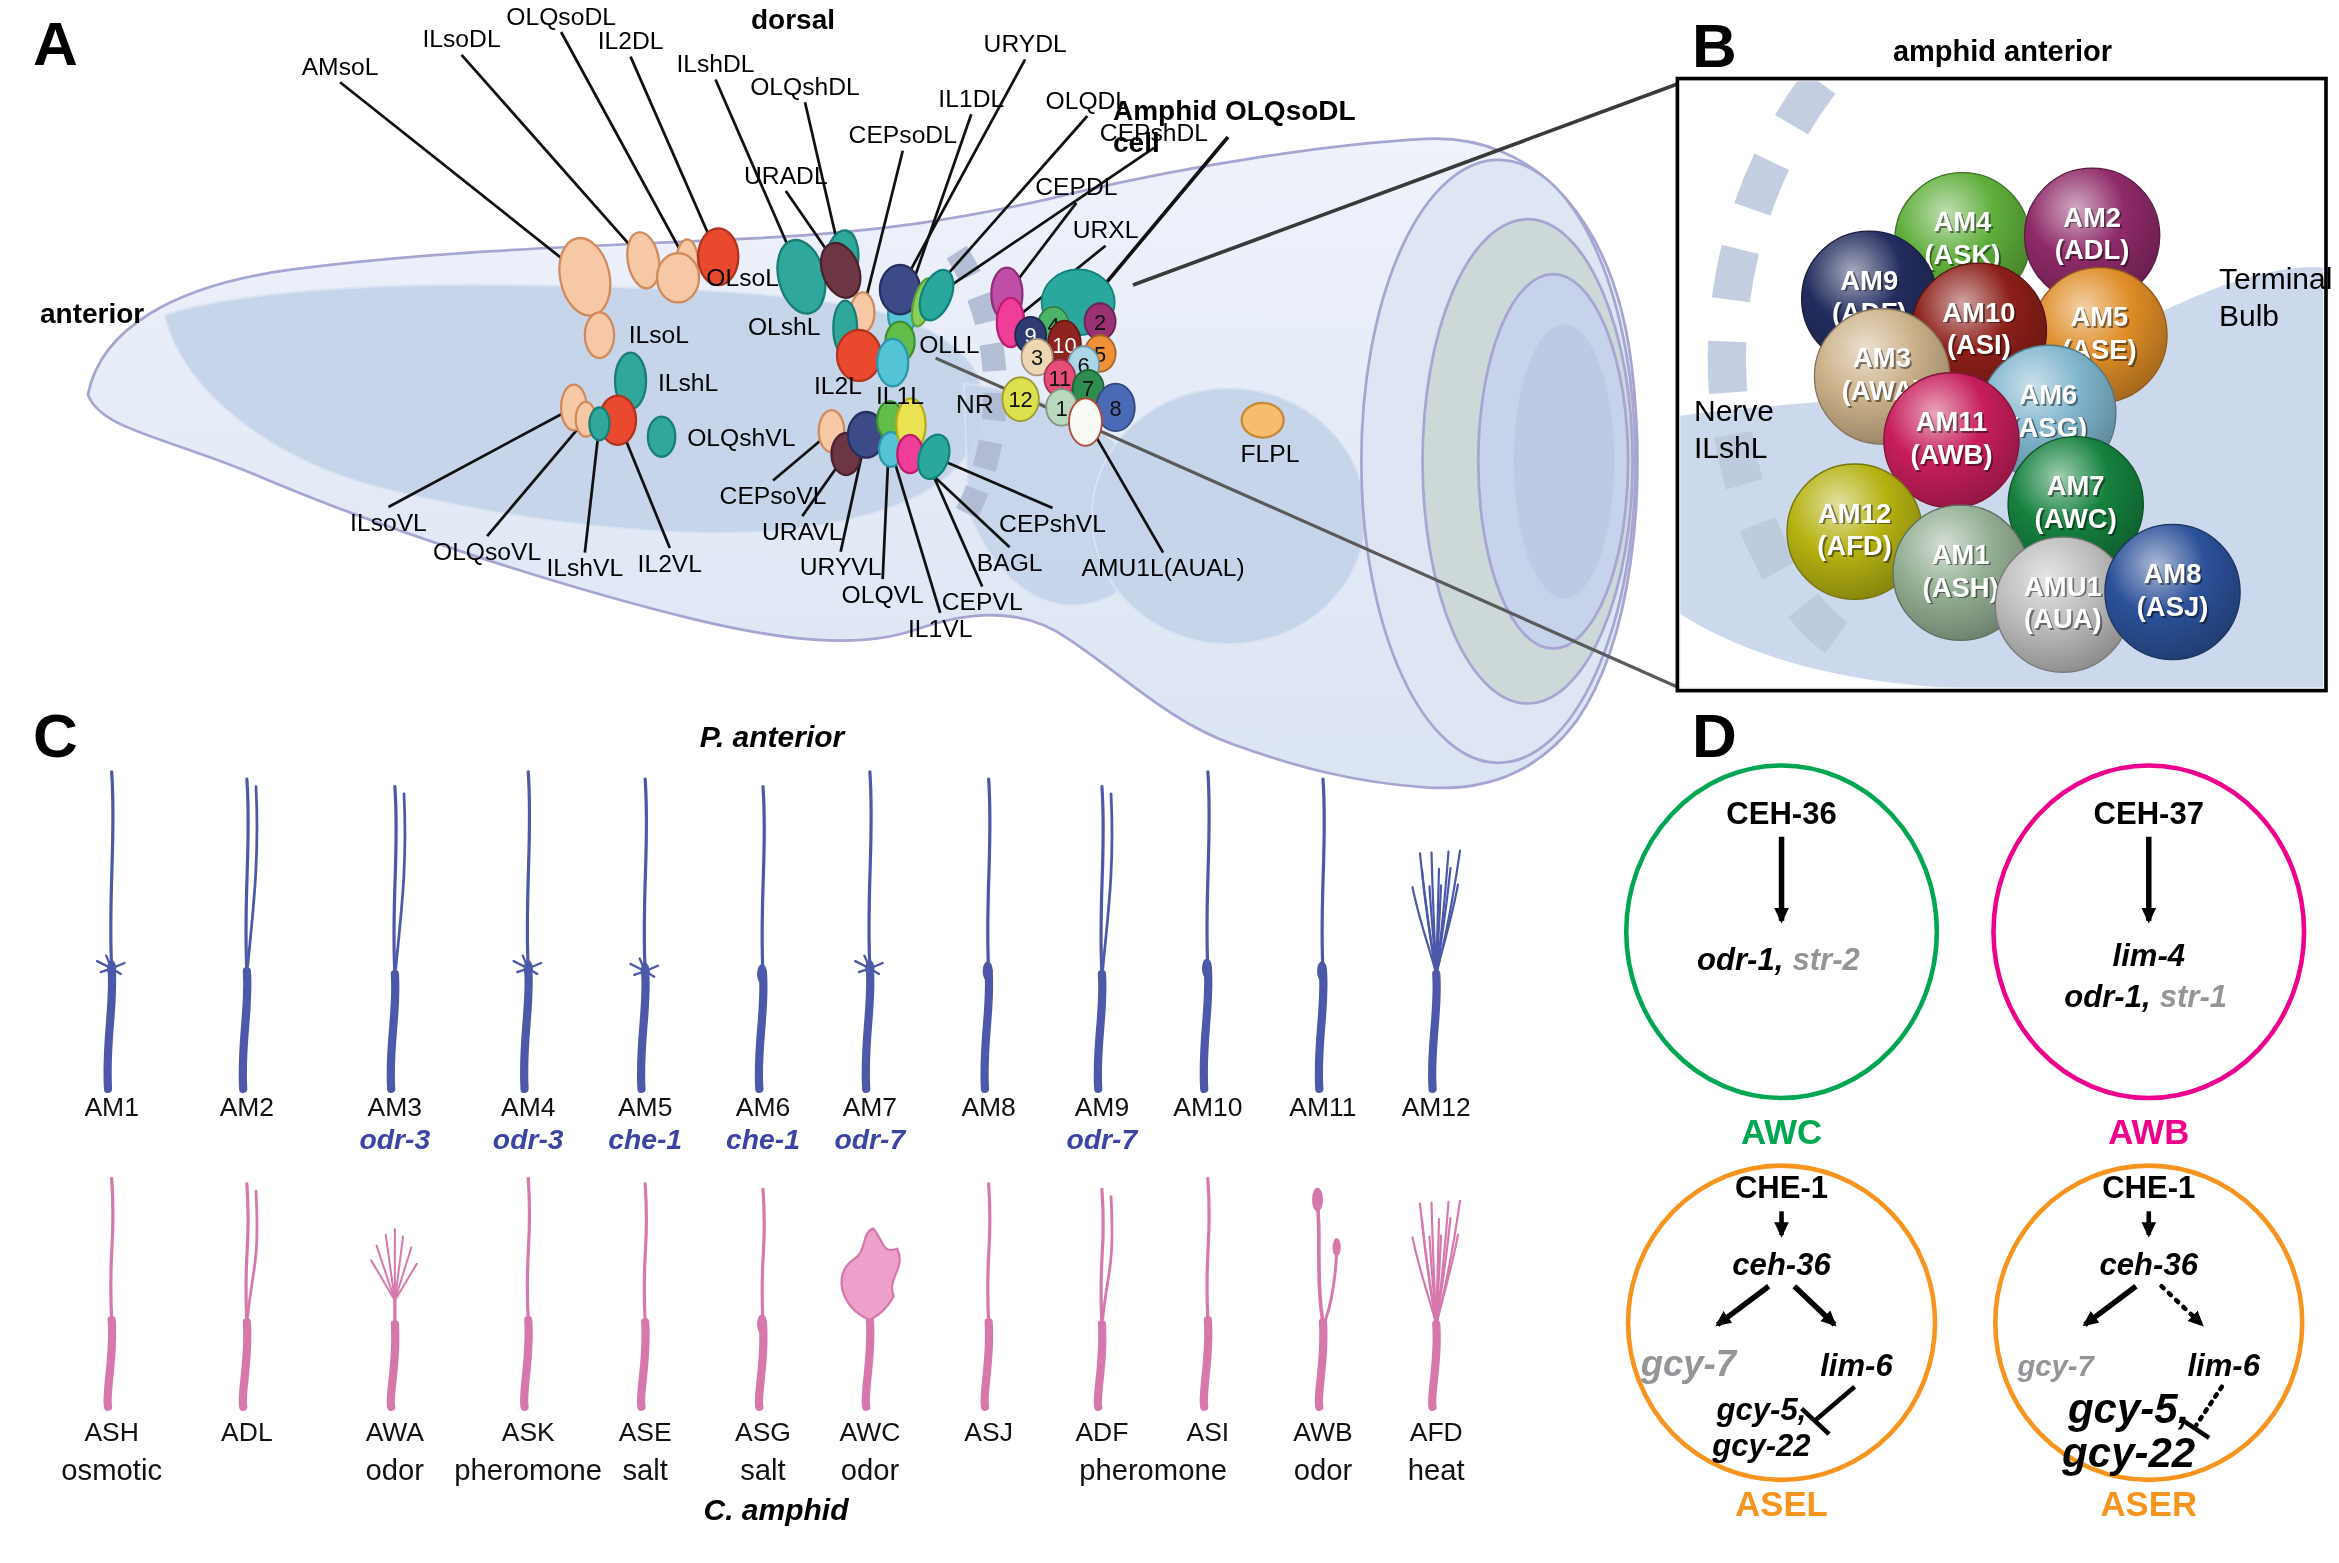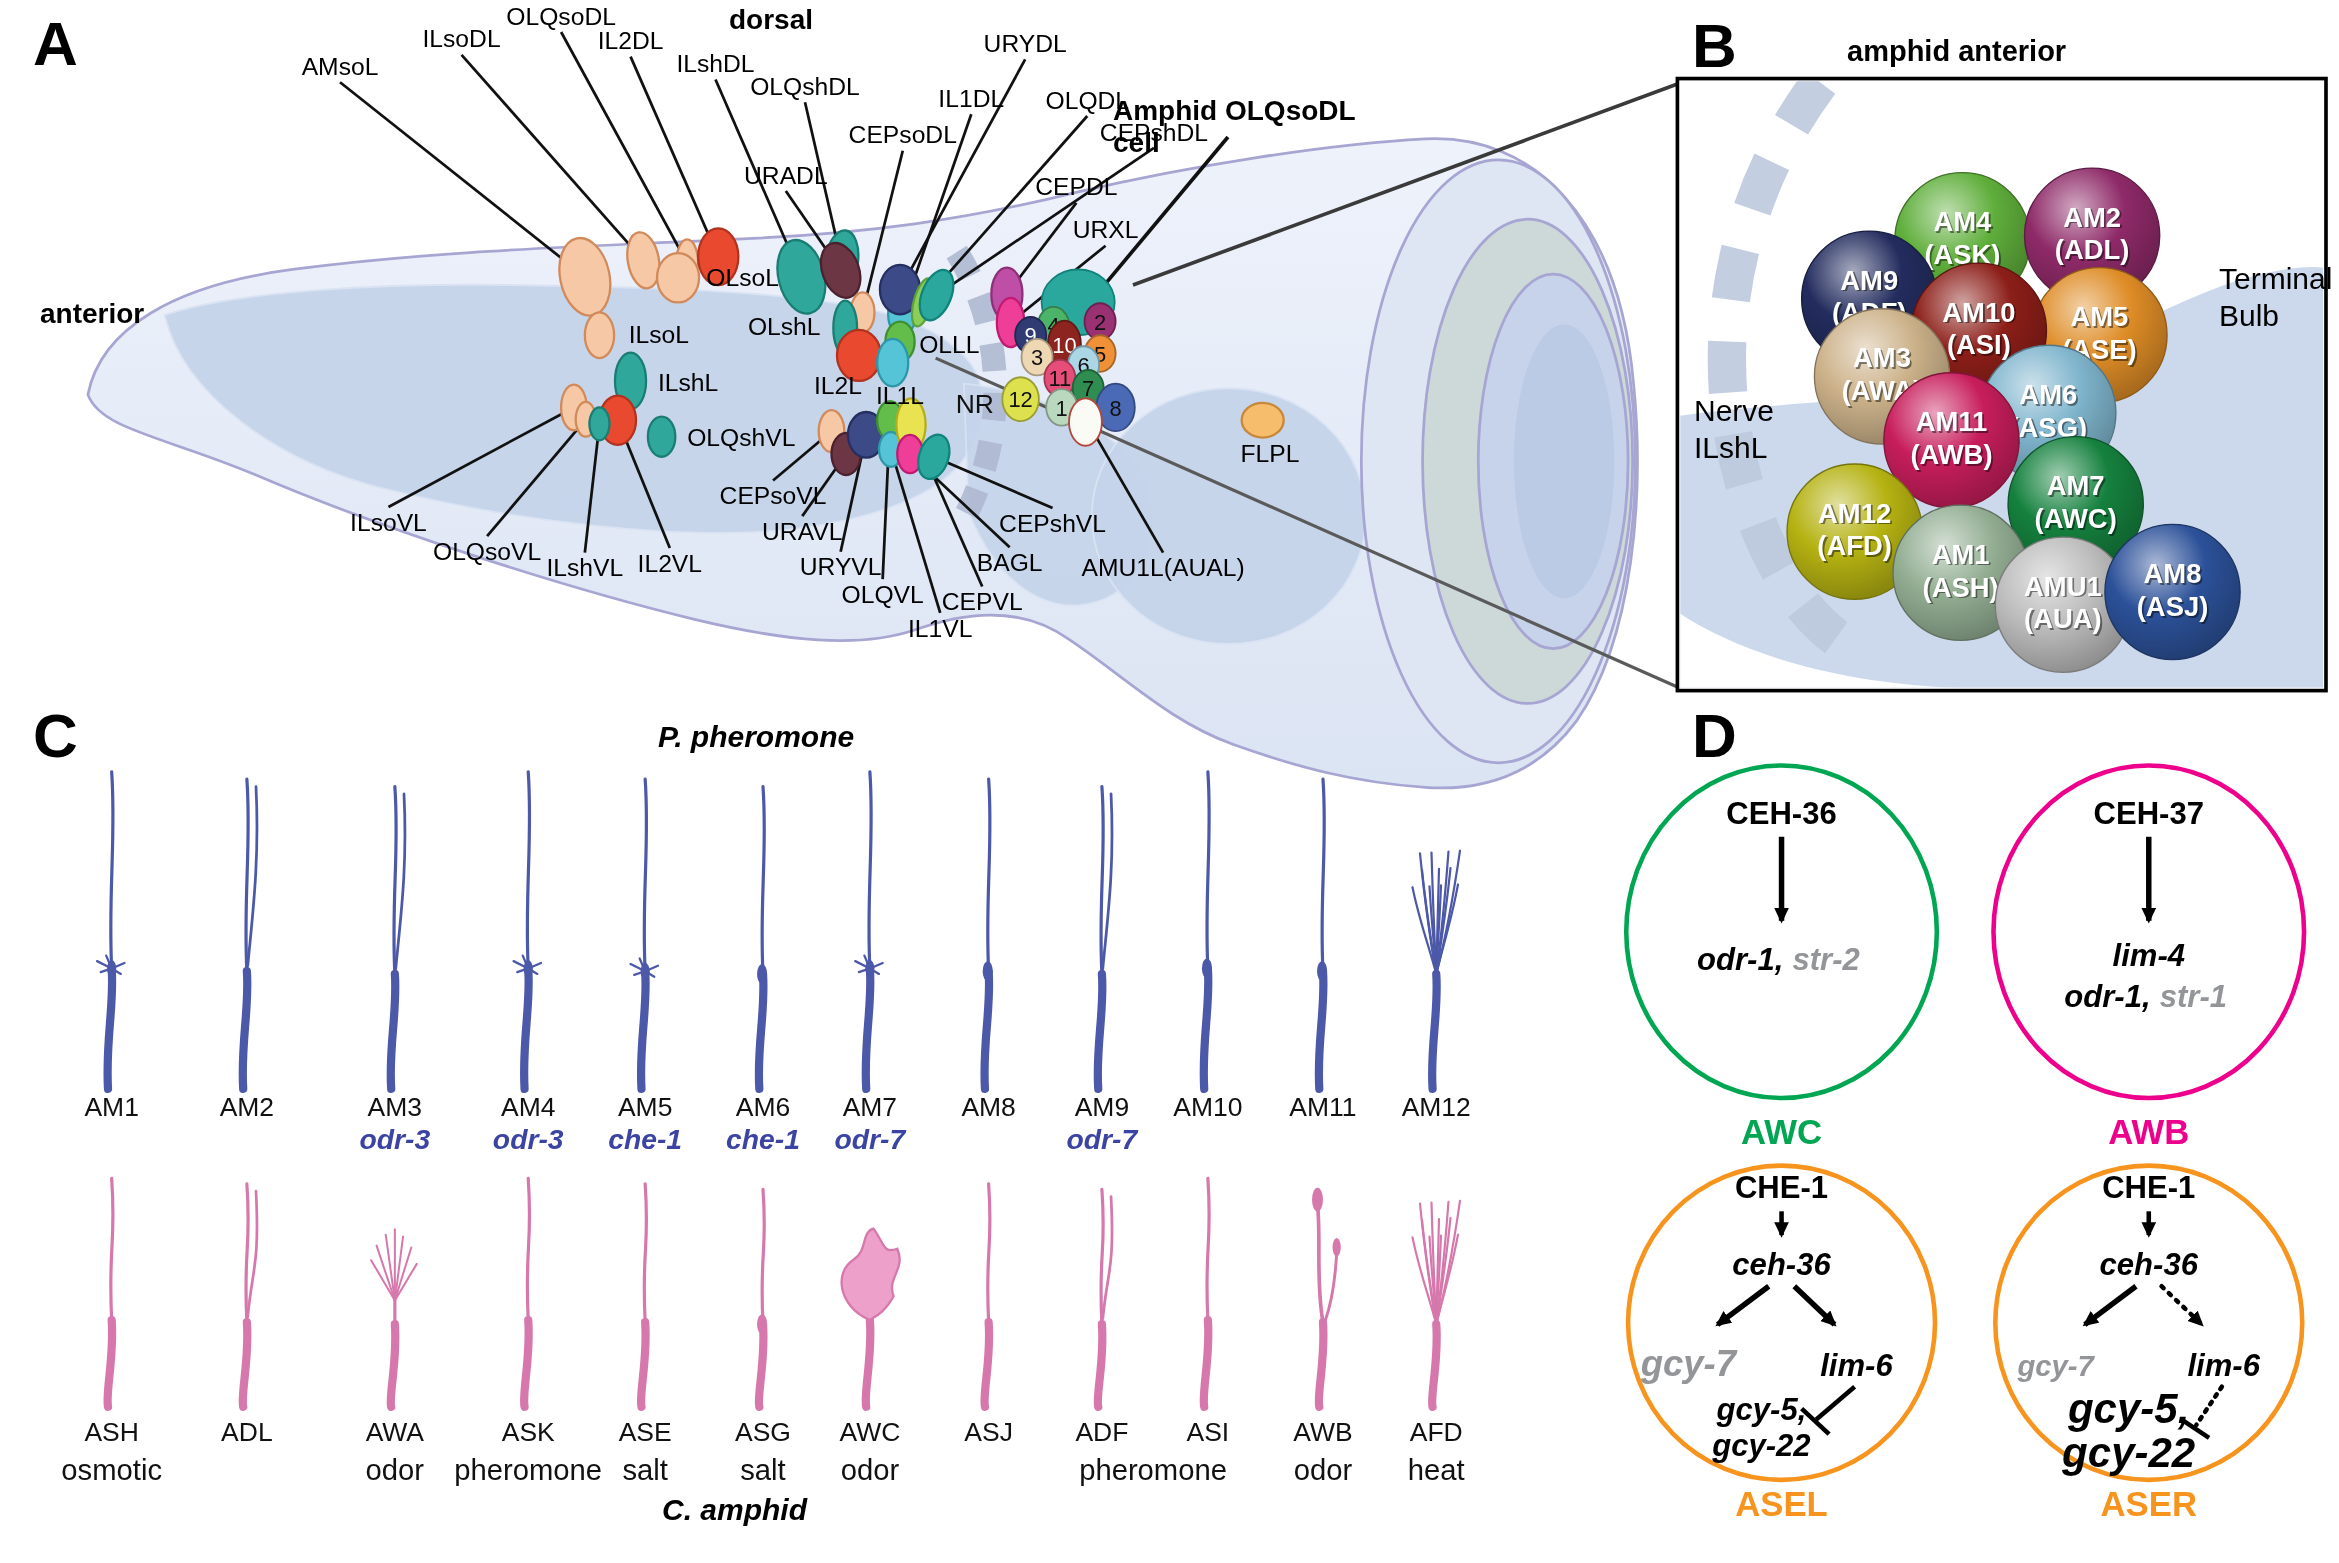--- a/index.html
+++ b/index.html
@@ -12,7 +12,7 @@
   .b30{font-weight:bold;font-size:28px;}
   .t33{font-size:30px;line-height:1.22;}
   .ital{font-style:italic;font-weight:bold;font-size:30px;}
-  .ctr{}
+  .ctr{text-align:center;}
 </style>
 </head>
 <body>

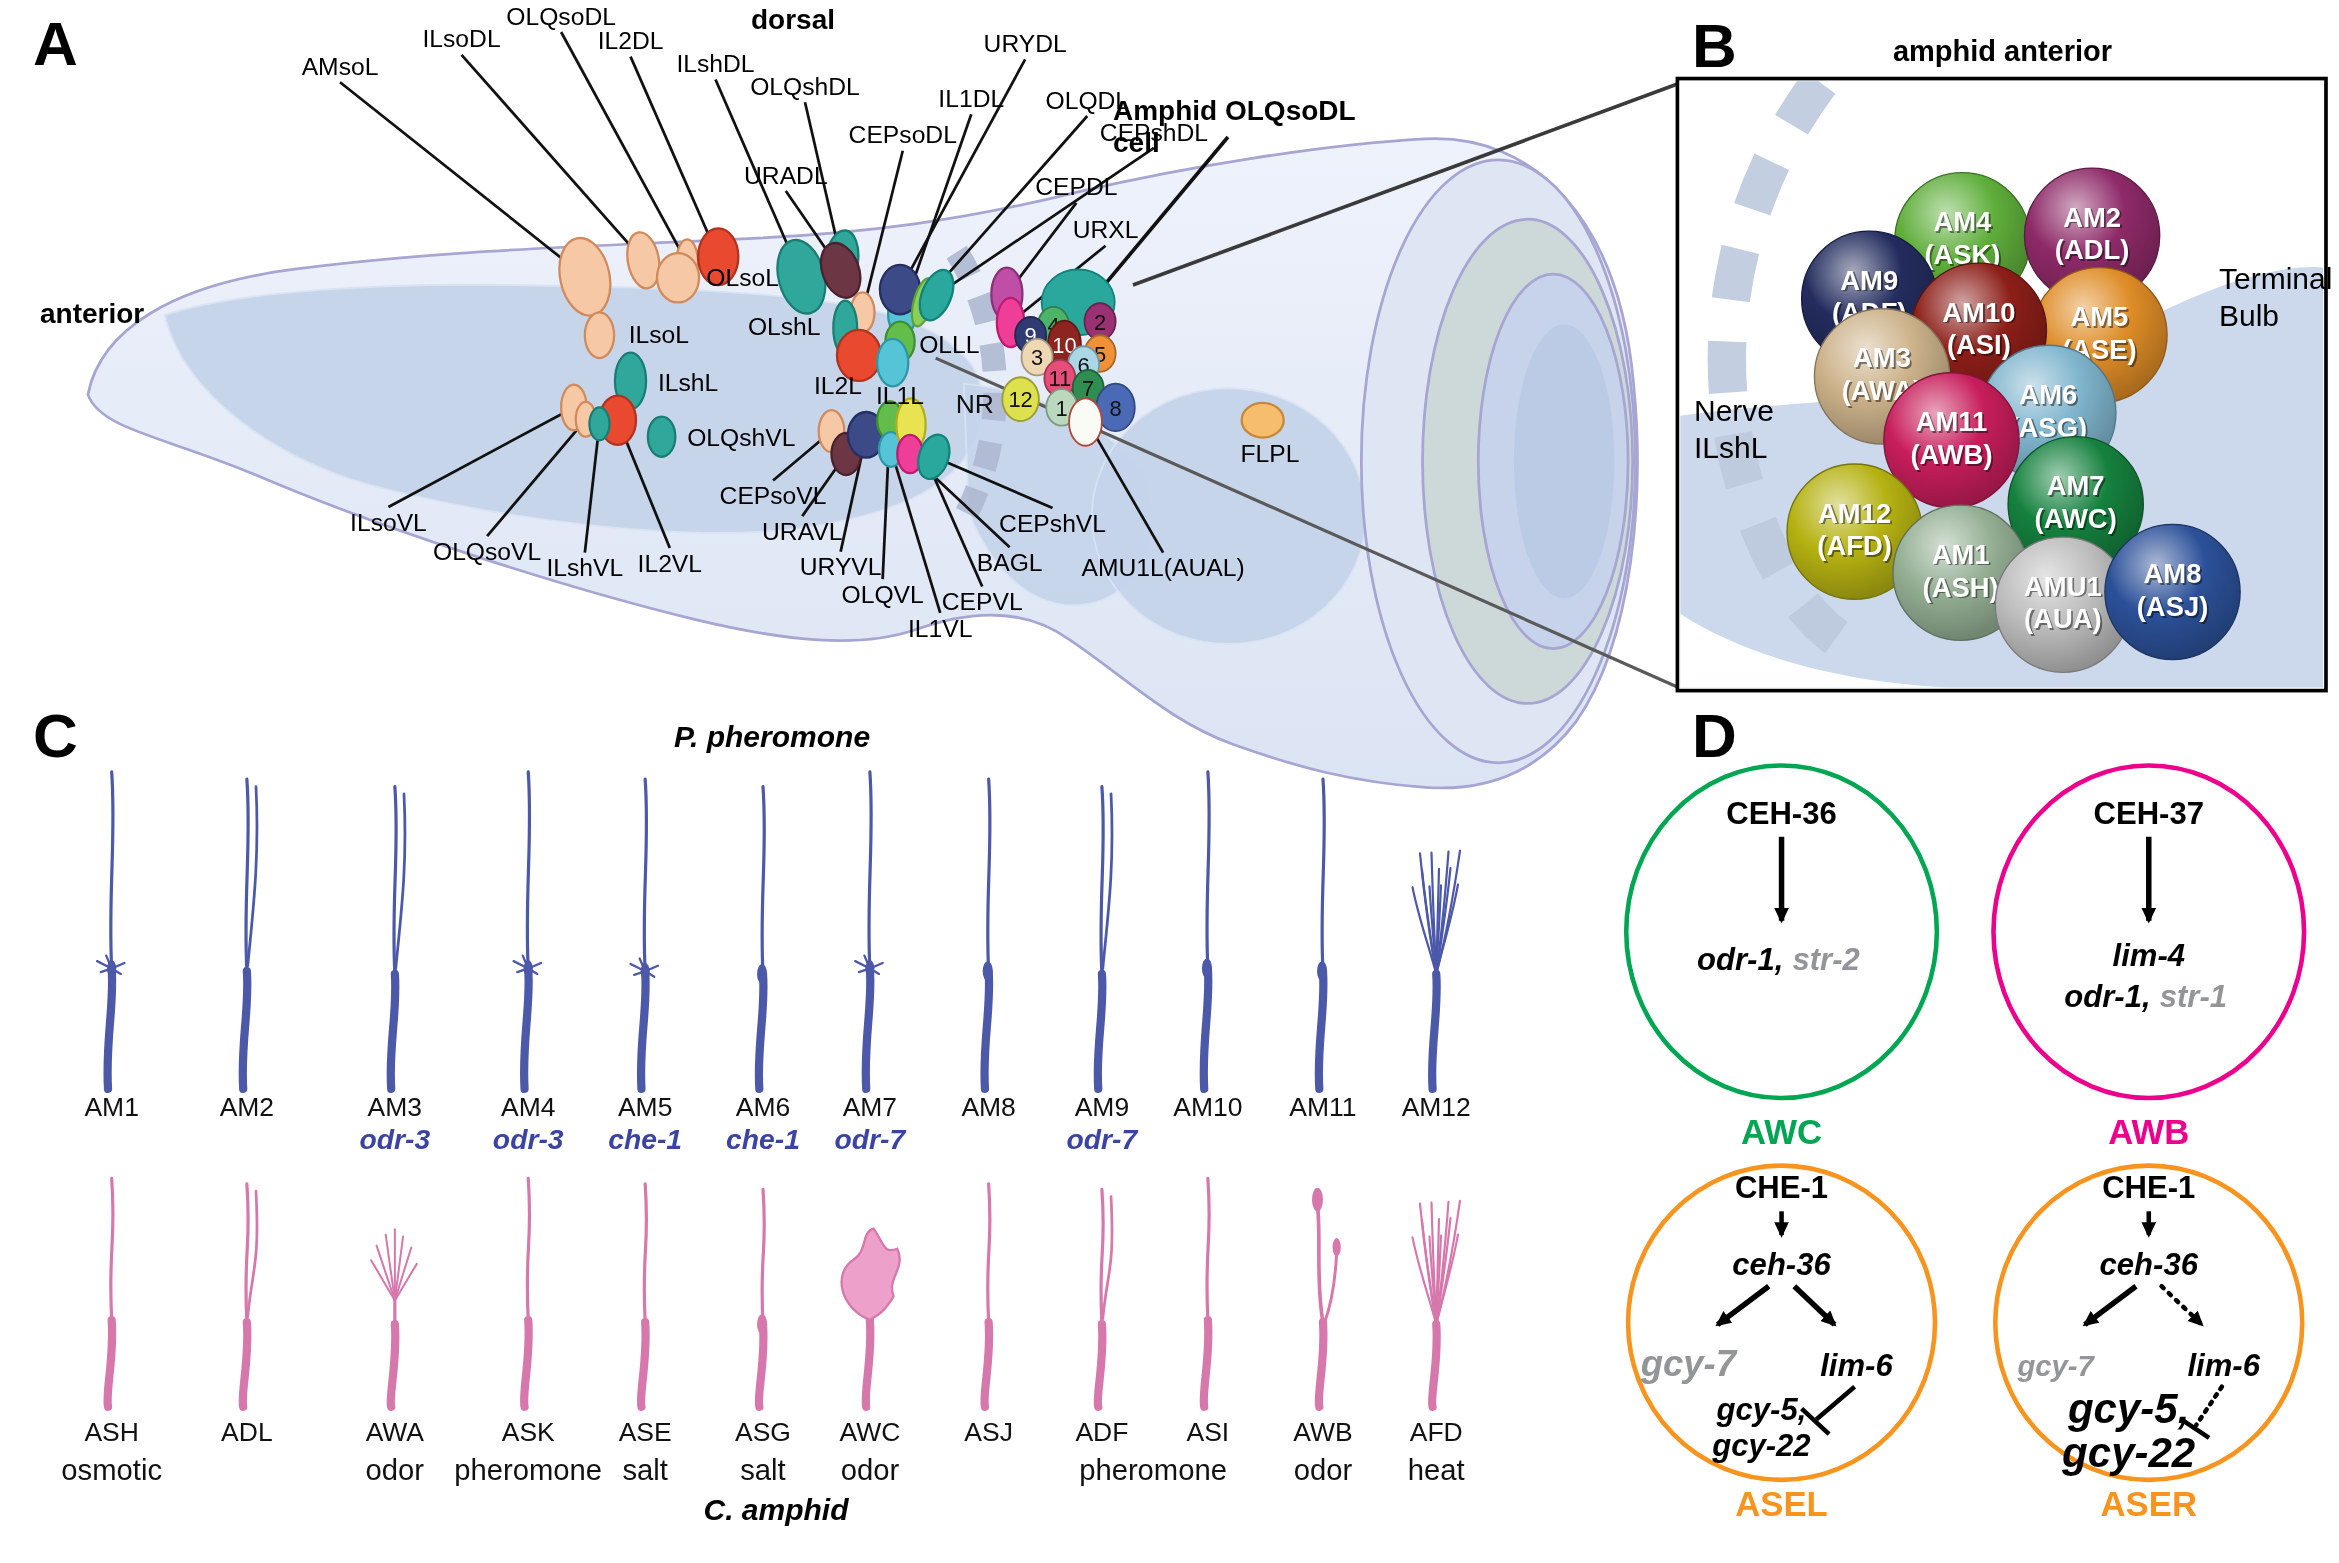--- a/index.html
+++ b/index.html
@@ -588,7 +588,7 @@
 <div class="lbl t33" style="left:2219px;top:261px;width:137px">Terminal Bulb</div>
 <div class="lbl t33" style="left:1694px;top:393px;width:110px">Nerve ILshL</div>
 
-<div class="lbl ital ctr" style="left:658px;top:720px;width:228px">P. pheromone</div>
+<div class="lbl ital ctr" style="left:658px;top:720px;width:228px">P. anterior</div>
 <div class="lbl ital ctr" style="left:662px;top:1493px;width:228px">C. amphid</div>
 
 </div>

